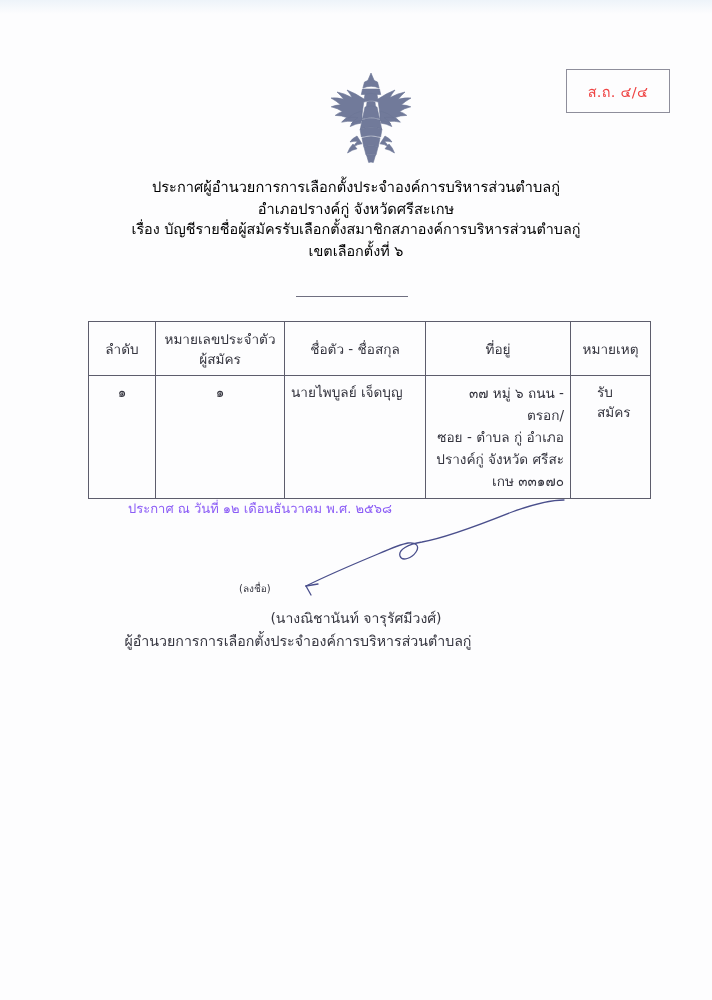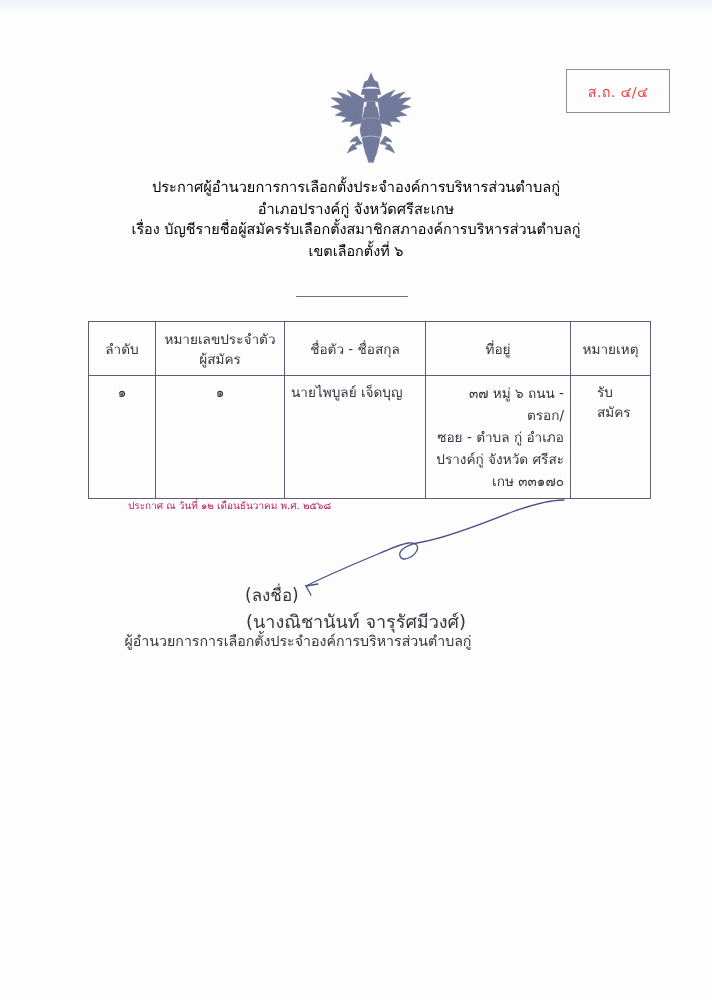--- a/index.html
+++ b/index.html
@@ -125,8 +125,8 @@
     position: absolute;
     left: 128px;
     top: 498px;
-    font-size: 10px;
-    color: #be185d;
+    font-size: 13px;
+    color: #8b5cf6;
     white-space: nowrap;
   }
 

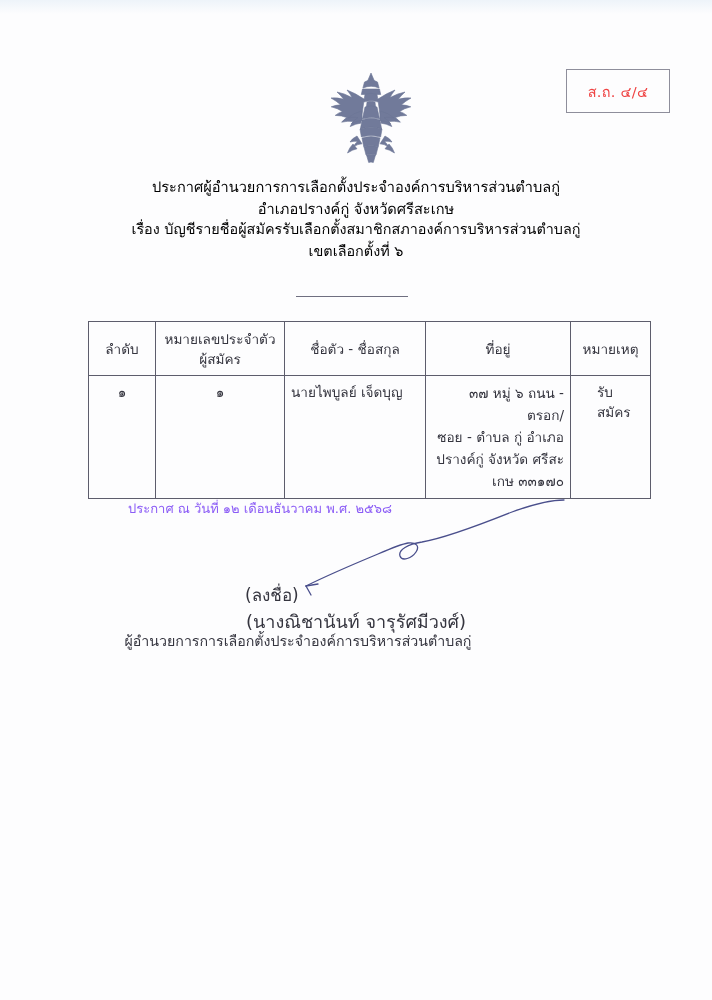--- a/index.html
+++ b/index.html
@@ -143,9 +143,9 @@
 
   .sig-signed {
     position: absolute;
-    left: 245px;
+    left: 239px;
     top: 581px;
-    font-size: 17px;
+    font-size: 10px;
     color: #35353f;
     white-space: nowrap;
   }

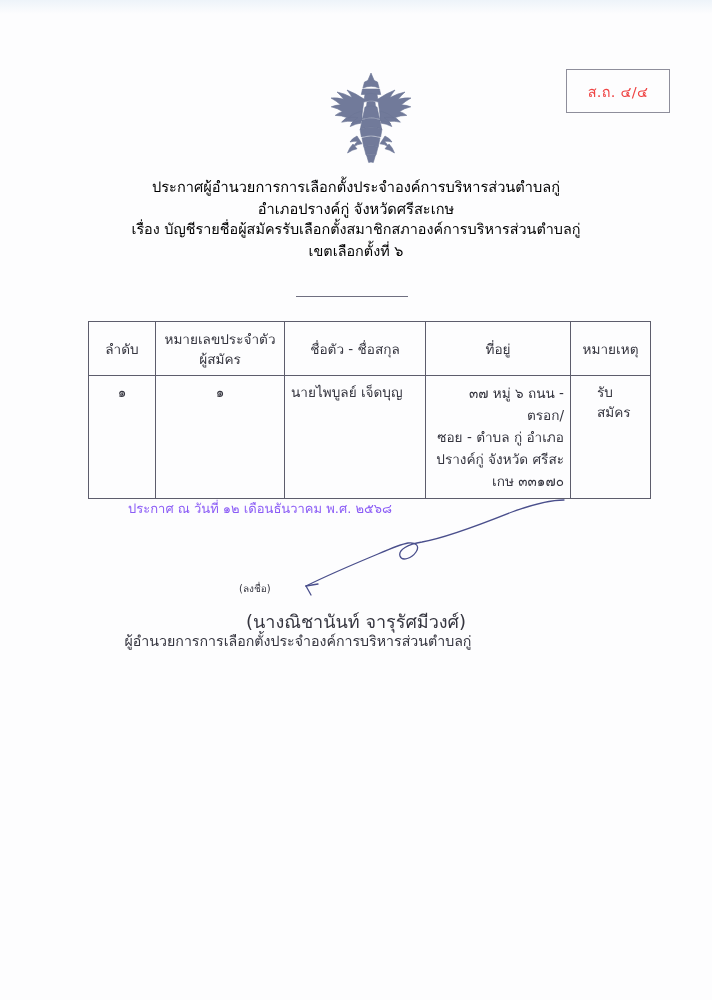--- a/index.html
+++ b/index.html
@@ -155,7 +155,7 @@
     top: 607px;
     width: 712px;
     text-align: center;
-    font-size: 18px;
+    font-size: 14px;
     color: #35353f;
     white-space: nowrap;
   }

